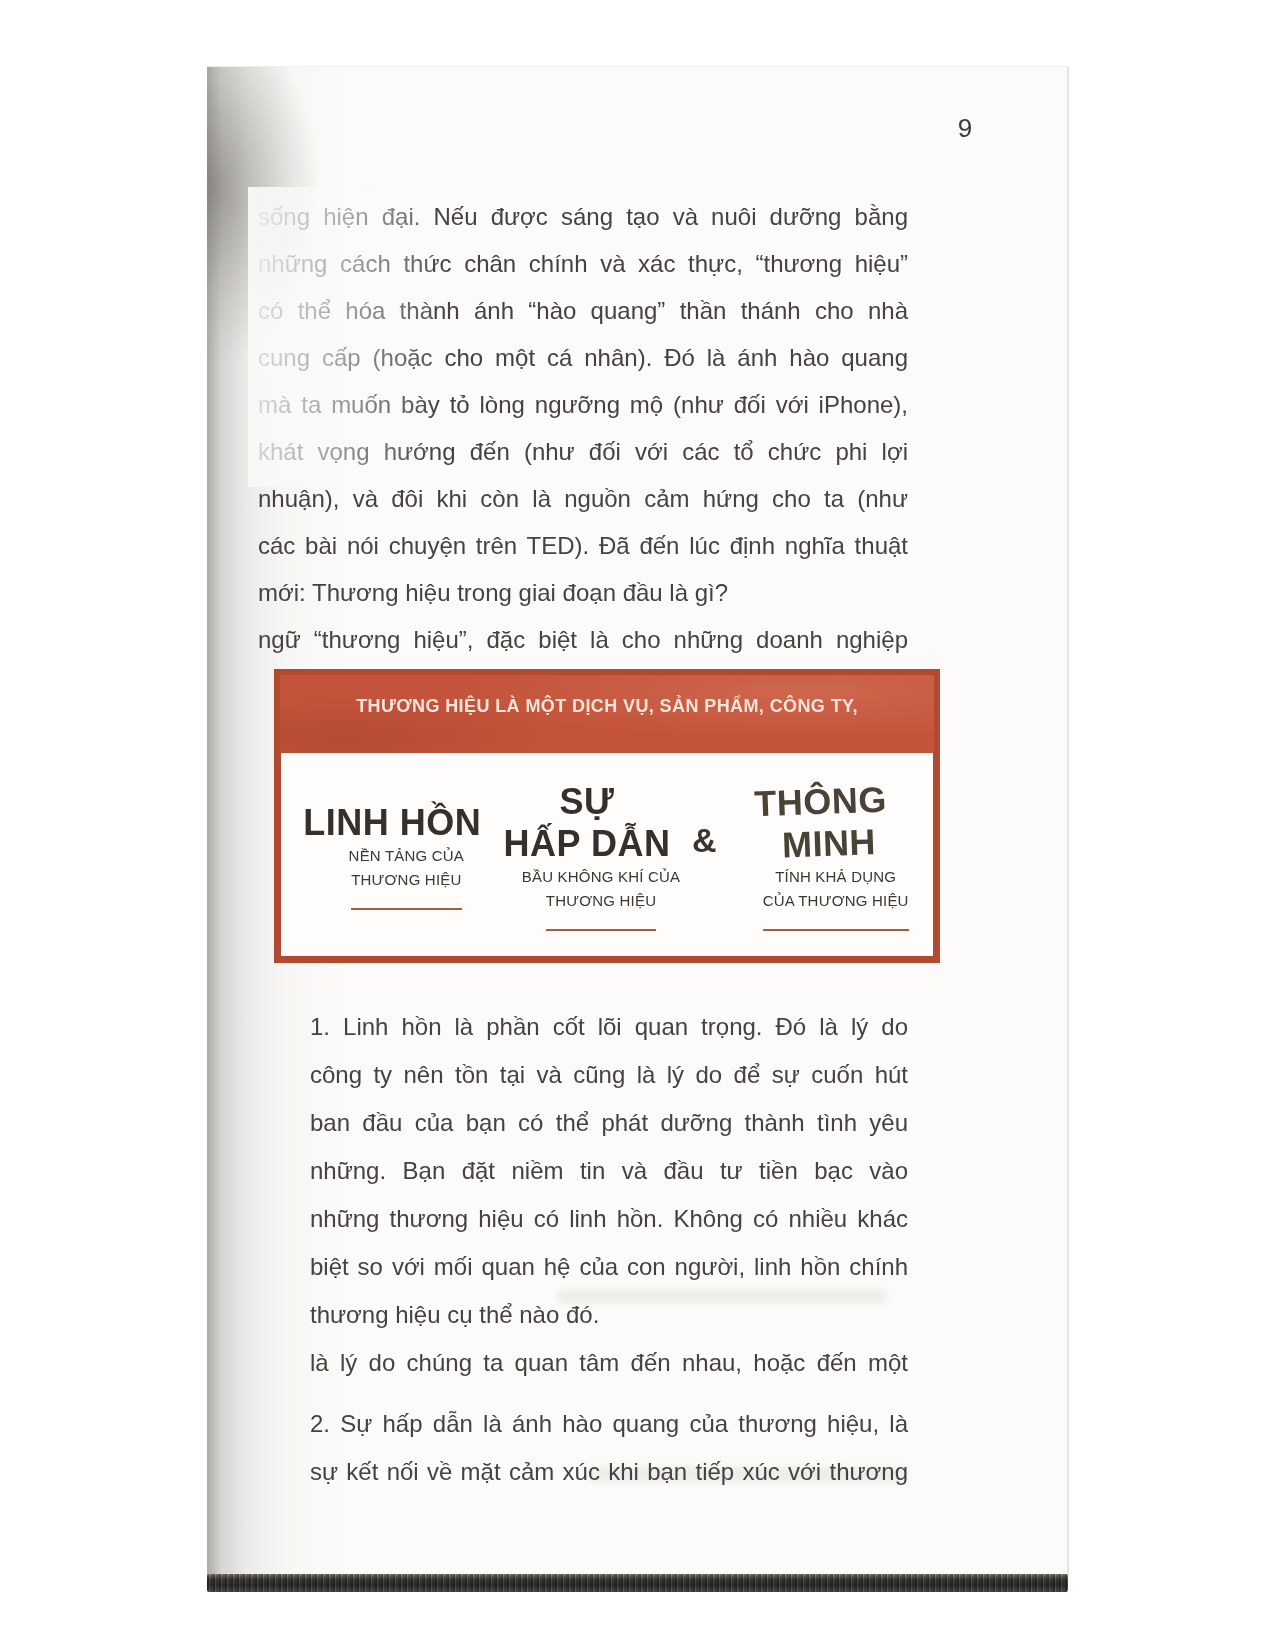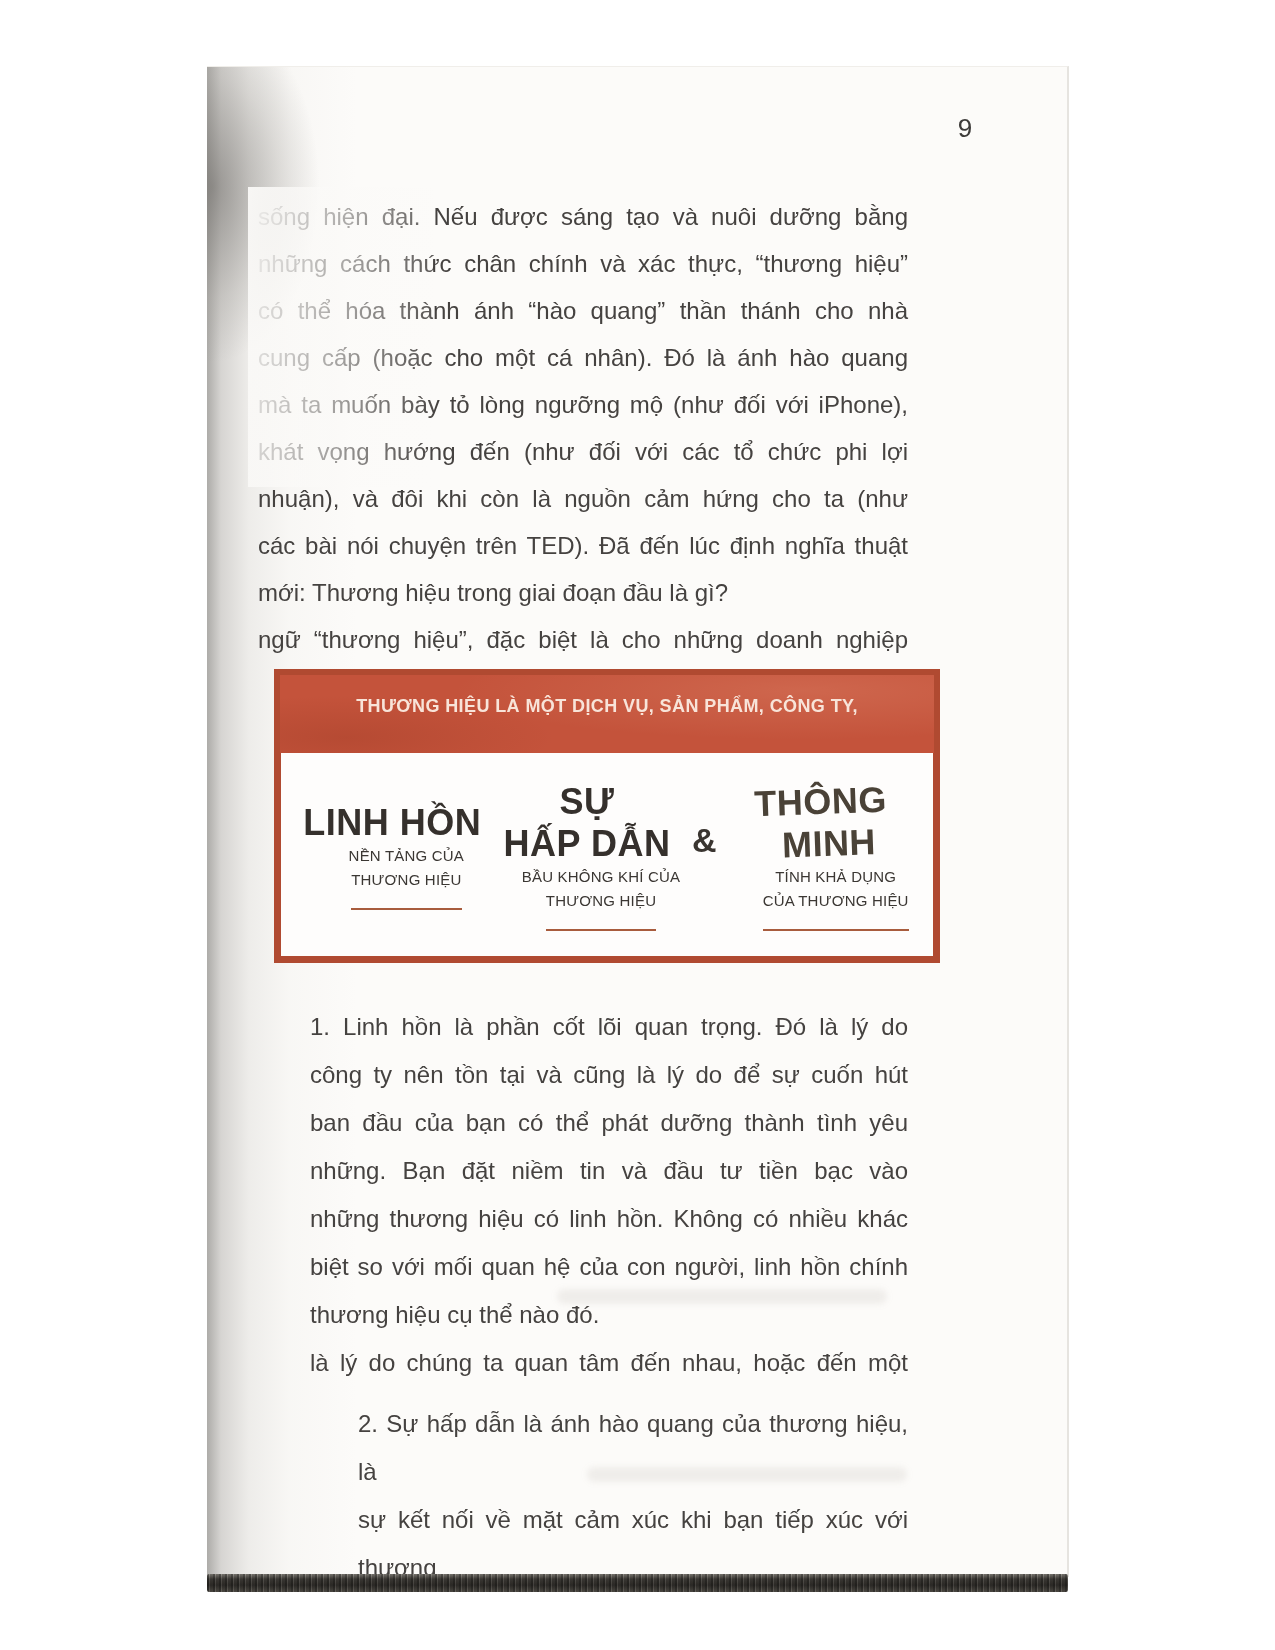--- a/index.html
+++ b/index.html
@@ -39,7 +39,7 @@
 
   .sections{position:absolute;left:103px;top:936px;width:598px;color:var(--body-text,#454240);}
   .section .jline{line-height:48px;}
-  .section.s2{margin-top:13px;margin-left:48px;}
+  .section.s2{margin-top:13px;}
   .lead{font-weight:400;}
 
   

